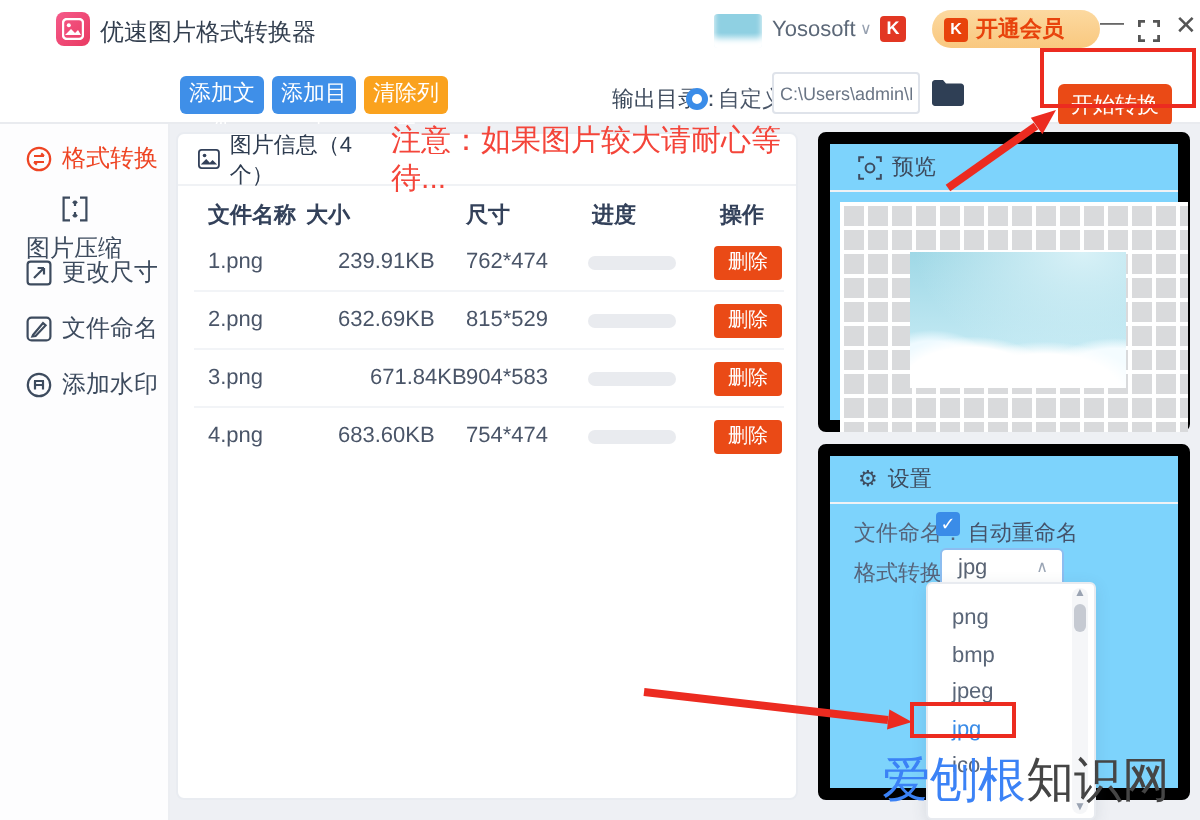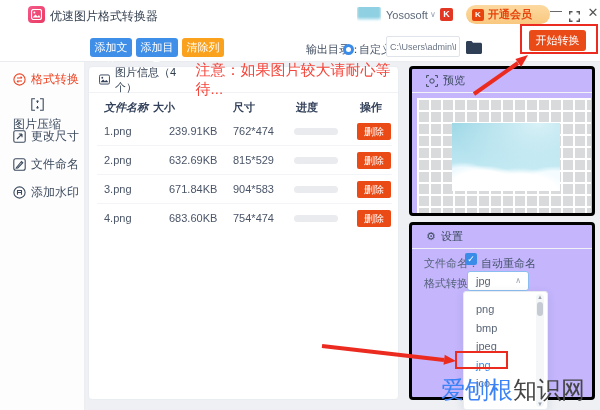--- a/index.html
+++ b/index.html
@@ -41,7 +41,7 @@
   .path-input { position:absolute; left:386px; top:8px; width:74px; height:21px; border:1px solid #dfe3ea;
                 border-radius:2px; font-size:9px; color:#6a7585; padding:0 3px; font-family:inherit; background:#fff; }
   .folder-ico { position:absolute; left:466px; top:12px; }
-  .start-btn { position:absolute; left:529px; top:2px; width:57px; height:21px; background:#ea4a16; border:none;
+  .start-btn { position:absolute; left:529px; top:14px; width:57px; height:21px; background:#ea4a16; border:none;
                border-radius:3px; color:#fff; font-size:11px; font-family:inherit; }
 
   

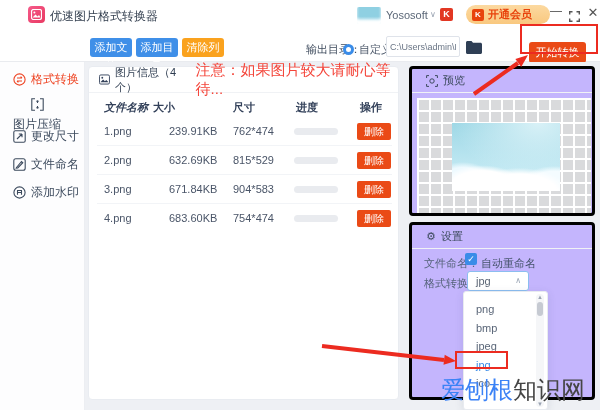--- a/index.html
+++ b/index.html
@@ -68,7 +68,7 @@
              border-radius:2px; color:#fff; font-size:10px; font-family:inherit; line-height:15px; }
 
   
-  .card { position:absolute; background:#c4b5fd; border:3px solid #000000; border-radius:4px; }
+  .card { position:absolute; background:#7dd3fc; border:6px solid #000000; border-radius:4px; }
   .preview-card { left:409px; top:4px; width:186px; height:150px; }
   .card-head { position:absolute; left:0; top:0; width:100%; height:24px; border-bottom:1px solid #f0f2f5;
                display:flex; align-items:center; gap:5px; padding-left:14px; font-size:11px; color:#3d4b5e; }

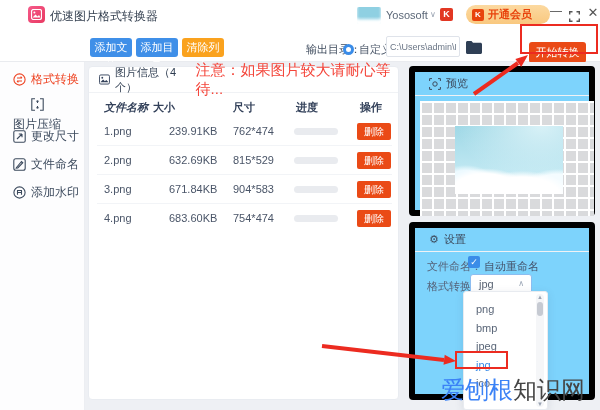--- a/index.html
+++ b/index.html
@@ -215,7 +215,7 @@
         <span class="panel-title">图片信息（4个）</span>
         <span class="panel-warn">注意：如果图片较大请耐心等待...</span>
       </div>
-      <span class="col-head" style="left:15px;font-style:italic;">文件名称</span>
+      <span class="col-head" style="left:15px;">文件名称</span>
       <span class="col-head" style="left:64px;">大小</span>
       <span class="col-head" style="left:144px;">尺寸</span>
       <span class="col-head" style="left:207px;">进度</span>

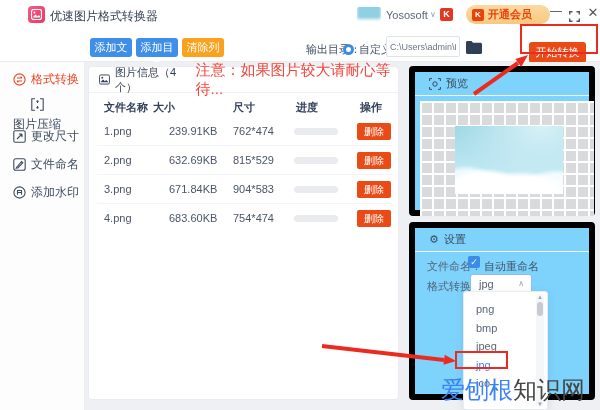--- a/index.html
+++ b/index.html
@@ -237,7 +237,7 @@
       </div>
       <div class="file-row" style="top:108px;">
         <span class="cell" style="left:7px;top:8px;">3.png</span>
-        <span class="cell" style="left:60px;top:8px;padding-left:12px;">671.84KB</span>
+        <span class="cell" style="left:76px;top:8px;padding-left:12px;">671.84KB</span>
         <span class="cell" style="left:136px;top:8px;">904*583</span>
         <span class="progress-pill"></span>
         <button class="del-btn">删除</button>

